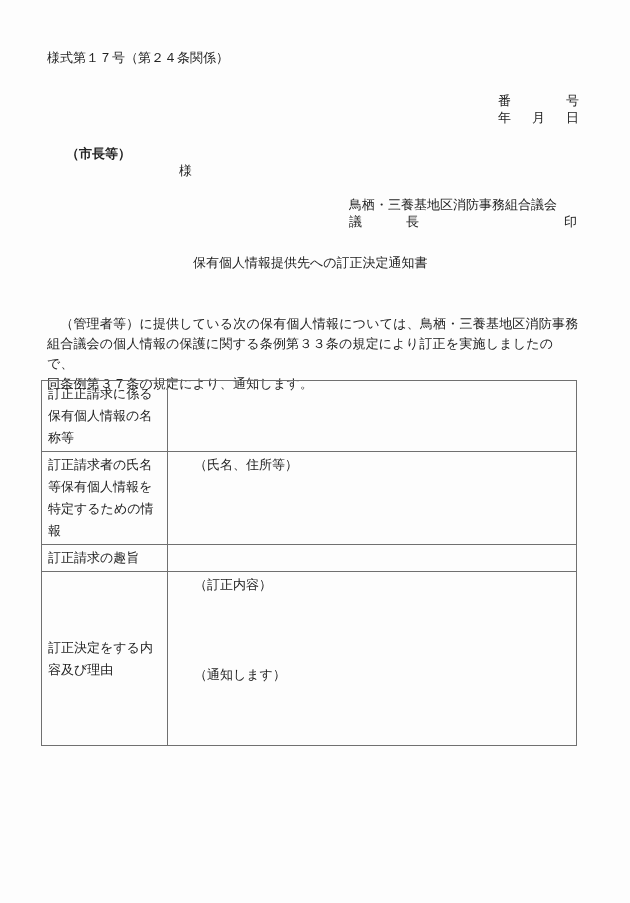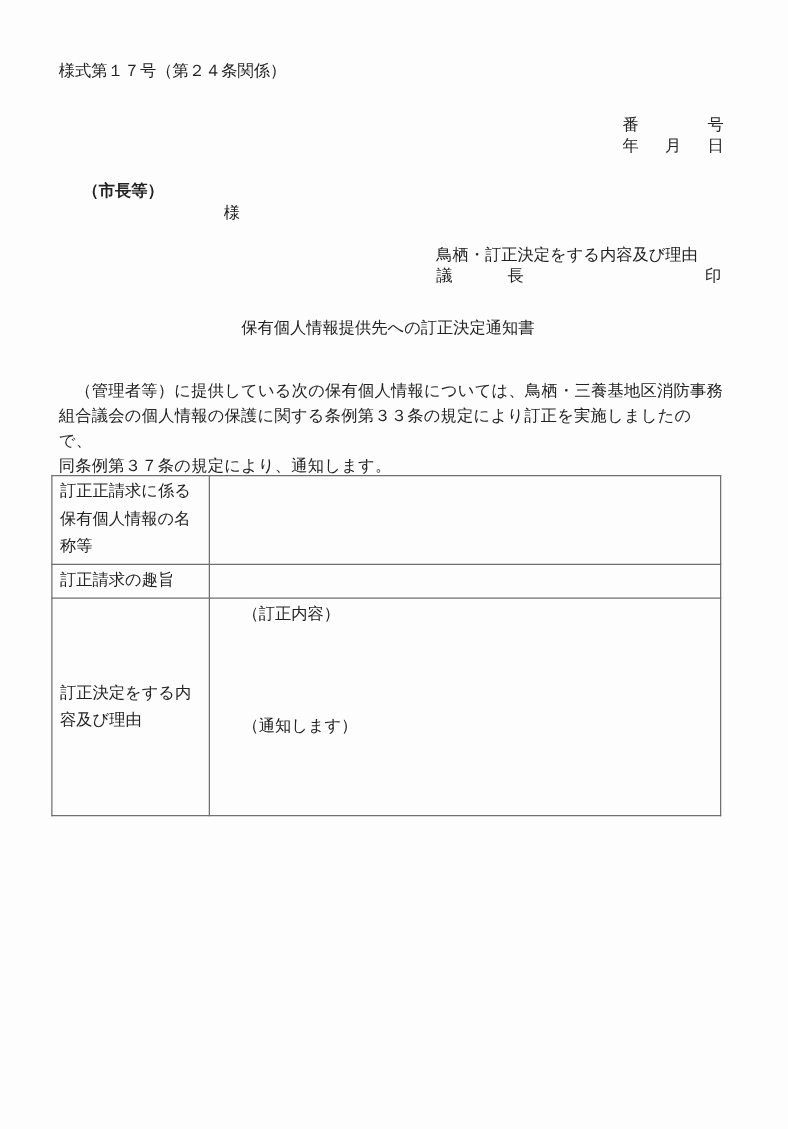--- a/index.html
+++ b/index.html
@@ -59,7 +59,7 @@
 <div class="abs addressee">（市長等）</div>
 <div class="abs sama">様</div>
 
-<div class="abs sender-org">鳥栖・訂正決定をする内容及び理由</div>
+<div class="abs sender-org">鳥栖・三養基地区消防事務組合議会</div>
 <div class="abs sender-role">
   <span style="left:0">議</span>
   <span style="left:57px">長</span>

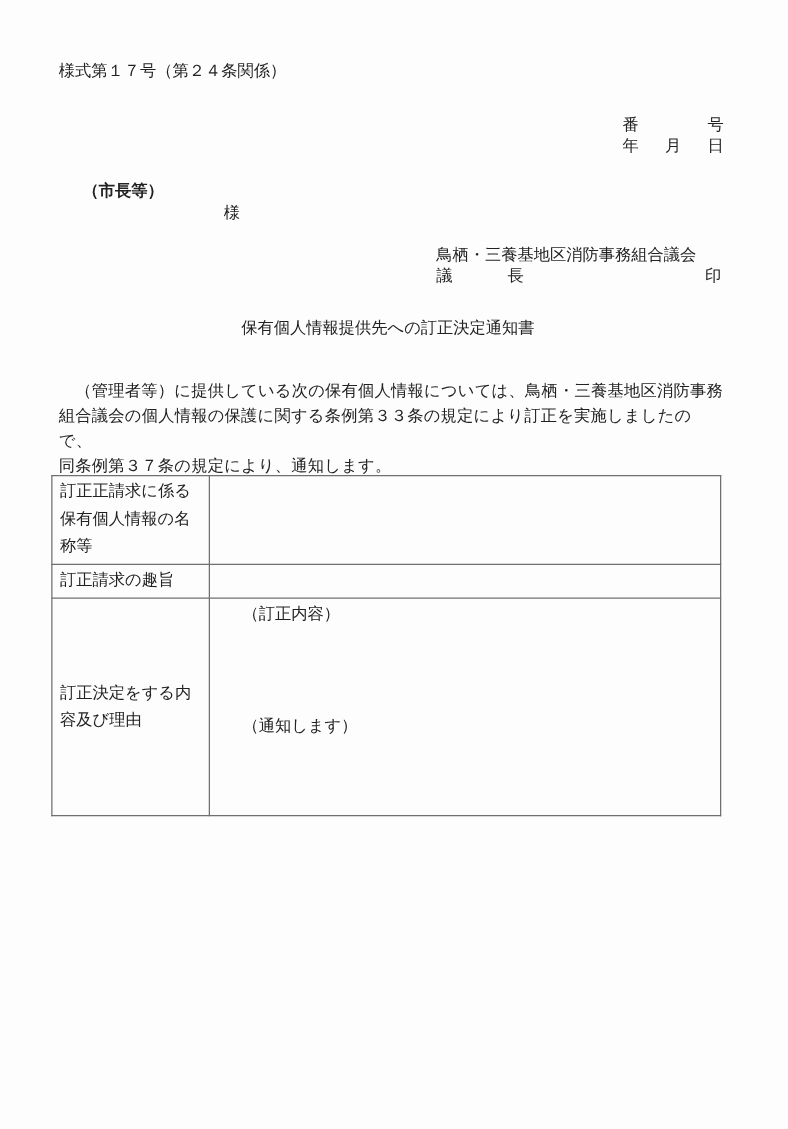--- a/index.html
+++ b/index.html
@@ -20,7 +20,7 @@
     .sender-role span { position: absolute; top: 0; }
     .doc-title { left: 193px; top: 255px; }
     .body-text {
-      position: absolute; left: 47px; top: 304px; width: 532px;
+      position: absolute; left: 47px; top: 314px; width: 532px;
       line-height: 20px; white-space: normal; letter-spacing: 0.2px;
     }
     .body-text p { margin: 0; }

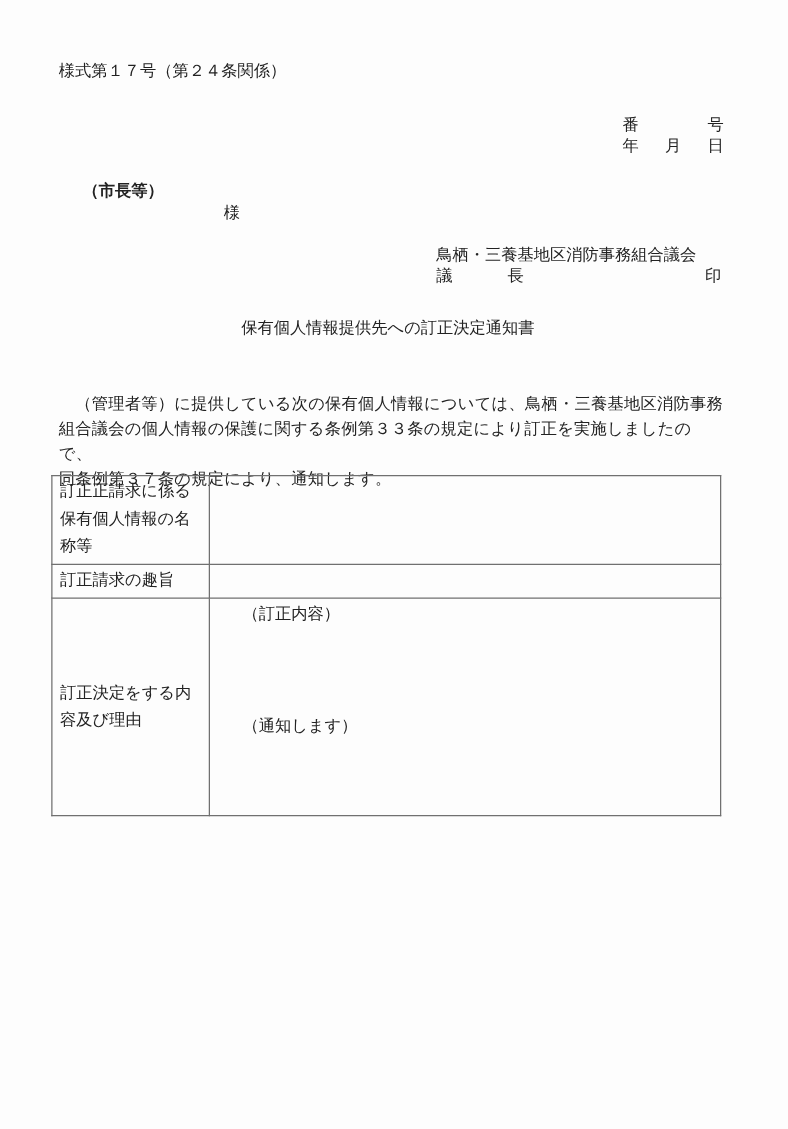--- a/index.html
+++ b/index.html
@@ -80,6 +80,12 @@
     <td class="label">訂正正請求に係る保有個人情報の名称等</td>
     <td></td>
   </tr>
+  <tr class="r2">
+    <td class="label">訂正請求者の氏名等保有個人情報を特定するための情報</td>
+    <td>
+          <span class="paren">（氏名、住所等）</span>
+        </td>
+  </tr>
   <tr class="r3">
     <td class="label">訂正請求の趣旨</td>
     <td></td>

